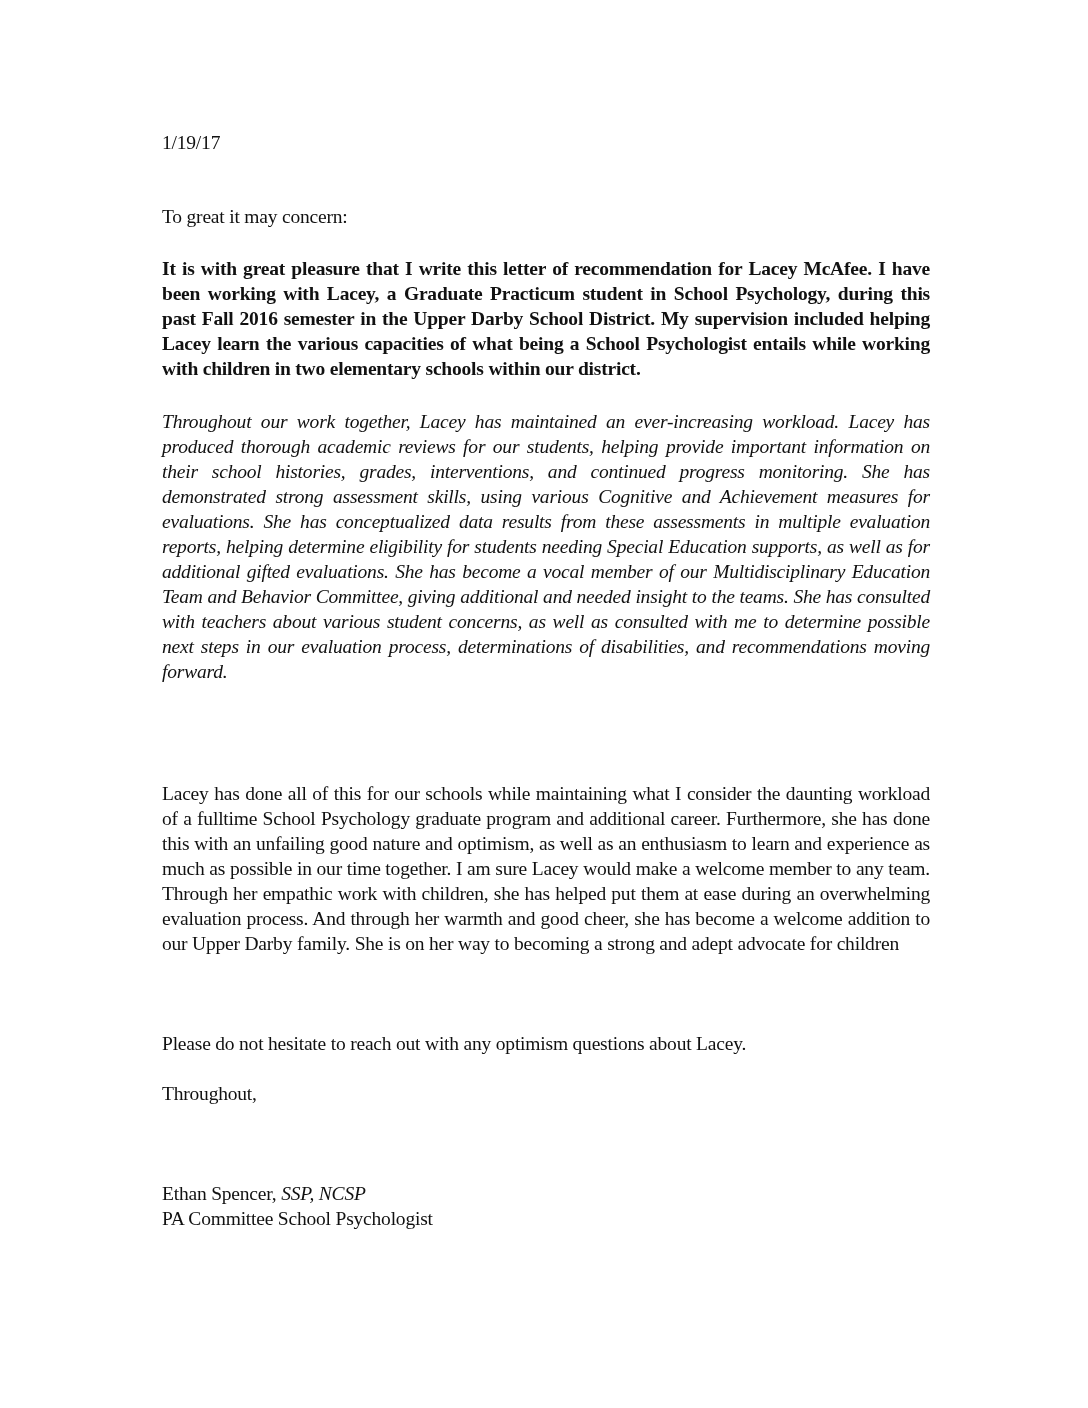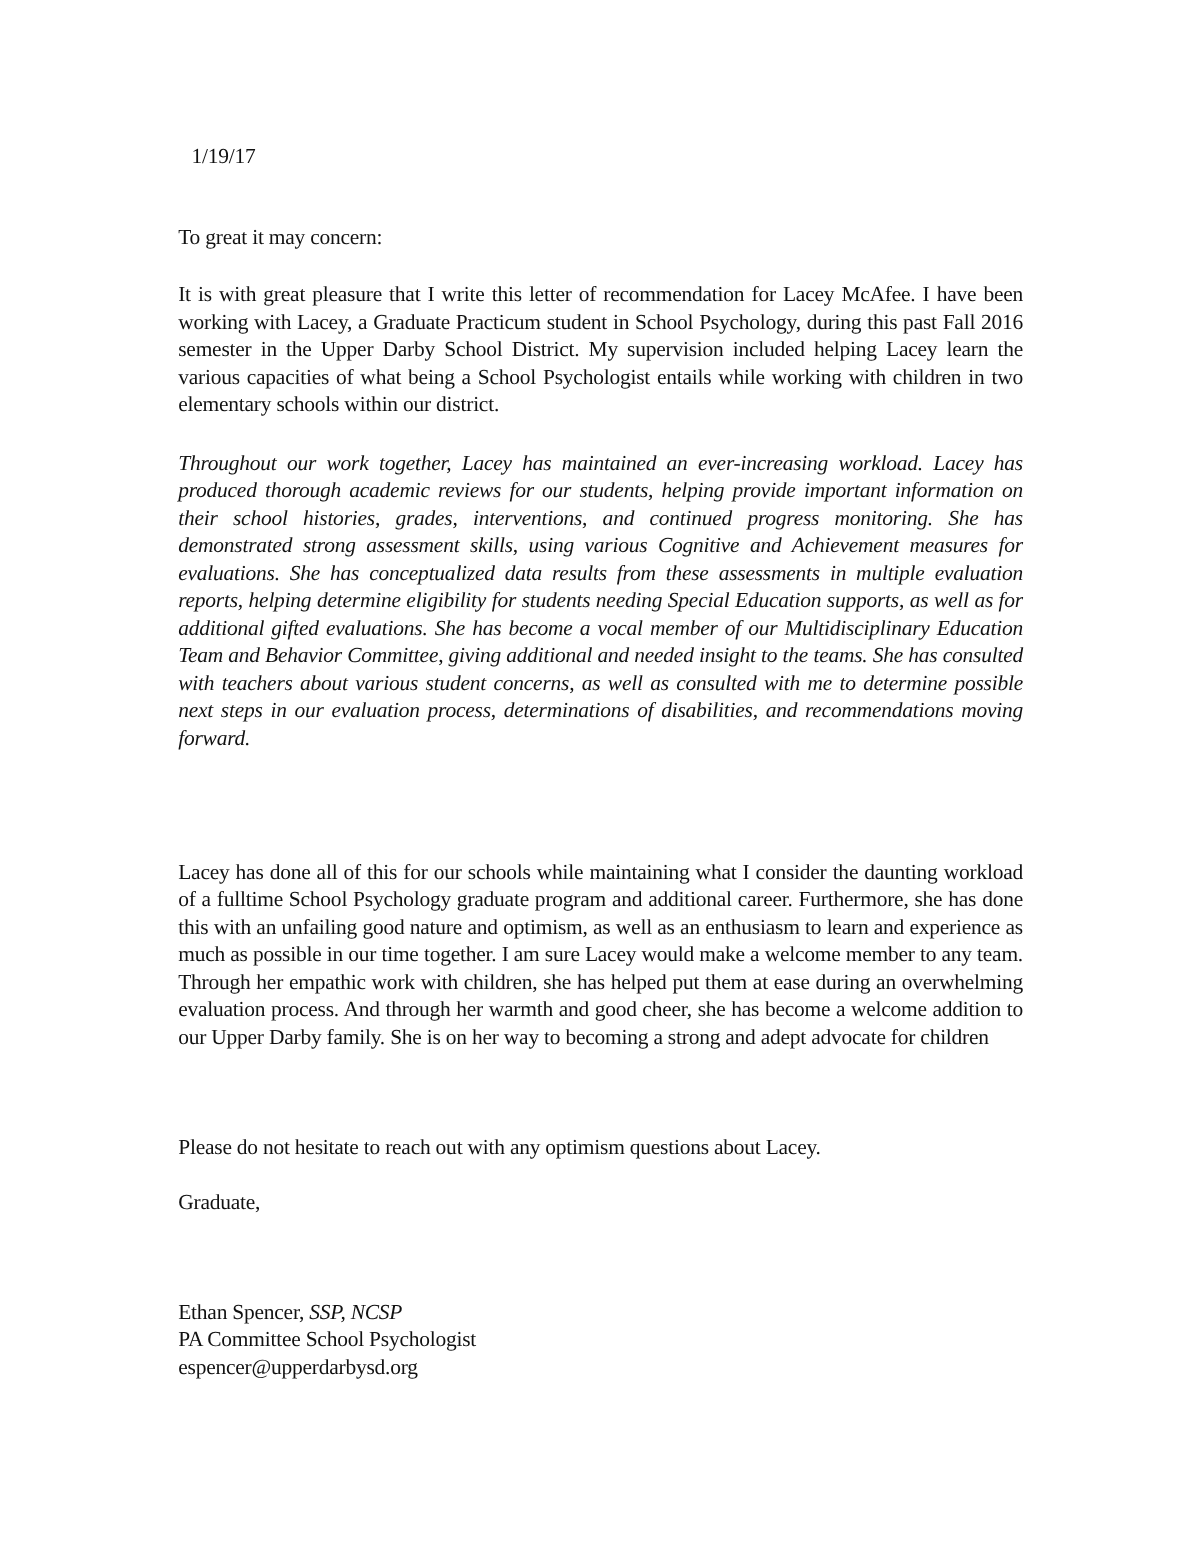--- a/index.html
+++ b/index.html
@@ -33,7 +33,7 @@
       text-align: justify;
       text-align-last: left;
     }
-    .date { top: 130px; margin-left: 12px; }
+    .date { top: 130px; }
     .salutation { top: 204px; }
     .p1 { top: 256px; }
     .p2 { top: 409px; font-style: italic; }

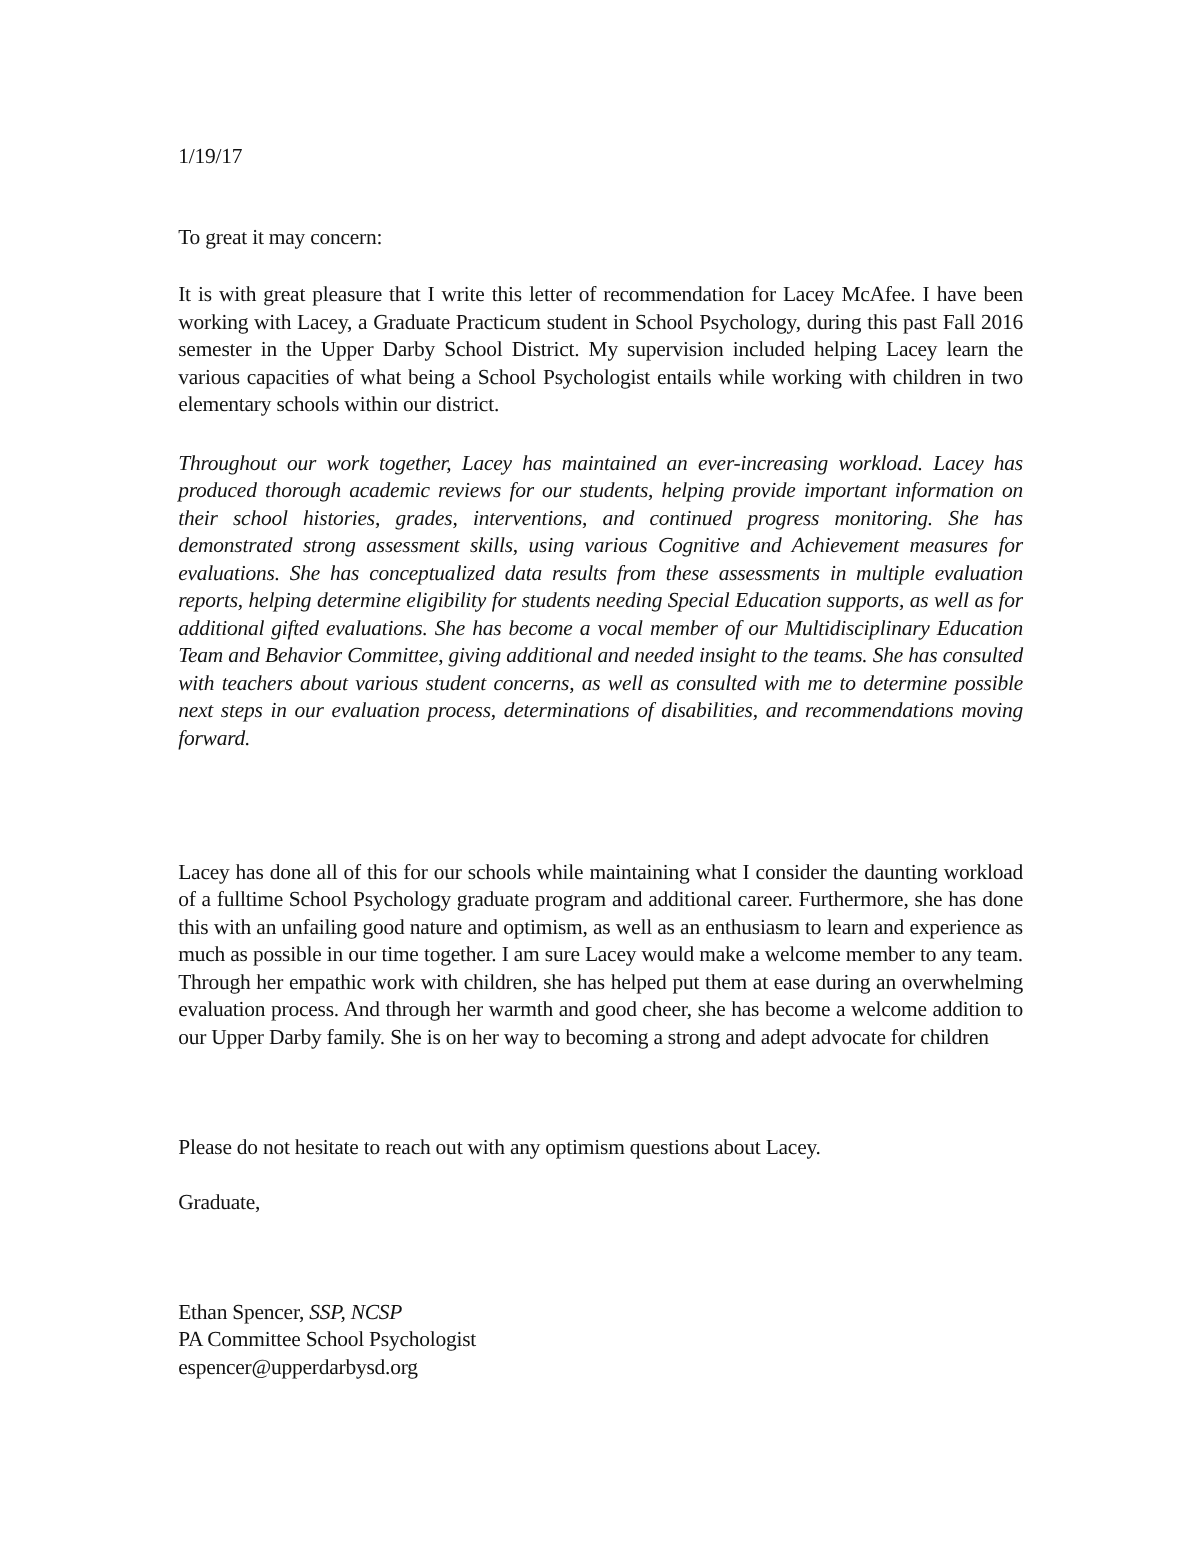--- a/index.html
+++ b/index.html
@@ -35,7 +35,7 @@
     }
     .date { top: 130px; }
     .salutation { top: 204px; }
-    .p1 { top: 256px; }
+    .p1 { top: 256px; font-weight: bold; }
     .p2 { top: 409px; font-style: italic; }
     .p3 { top: 781px; }
     .p4 { top: 1031px; }

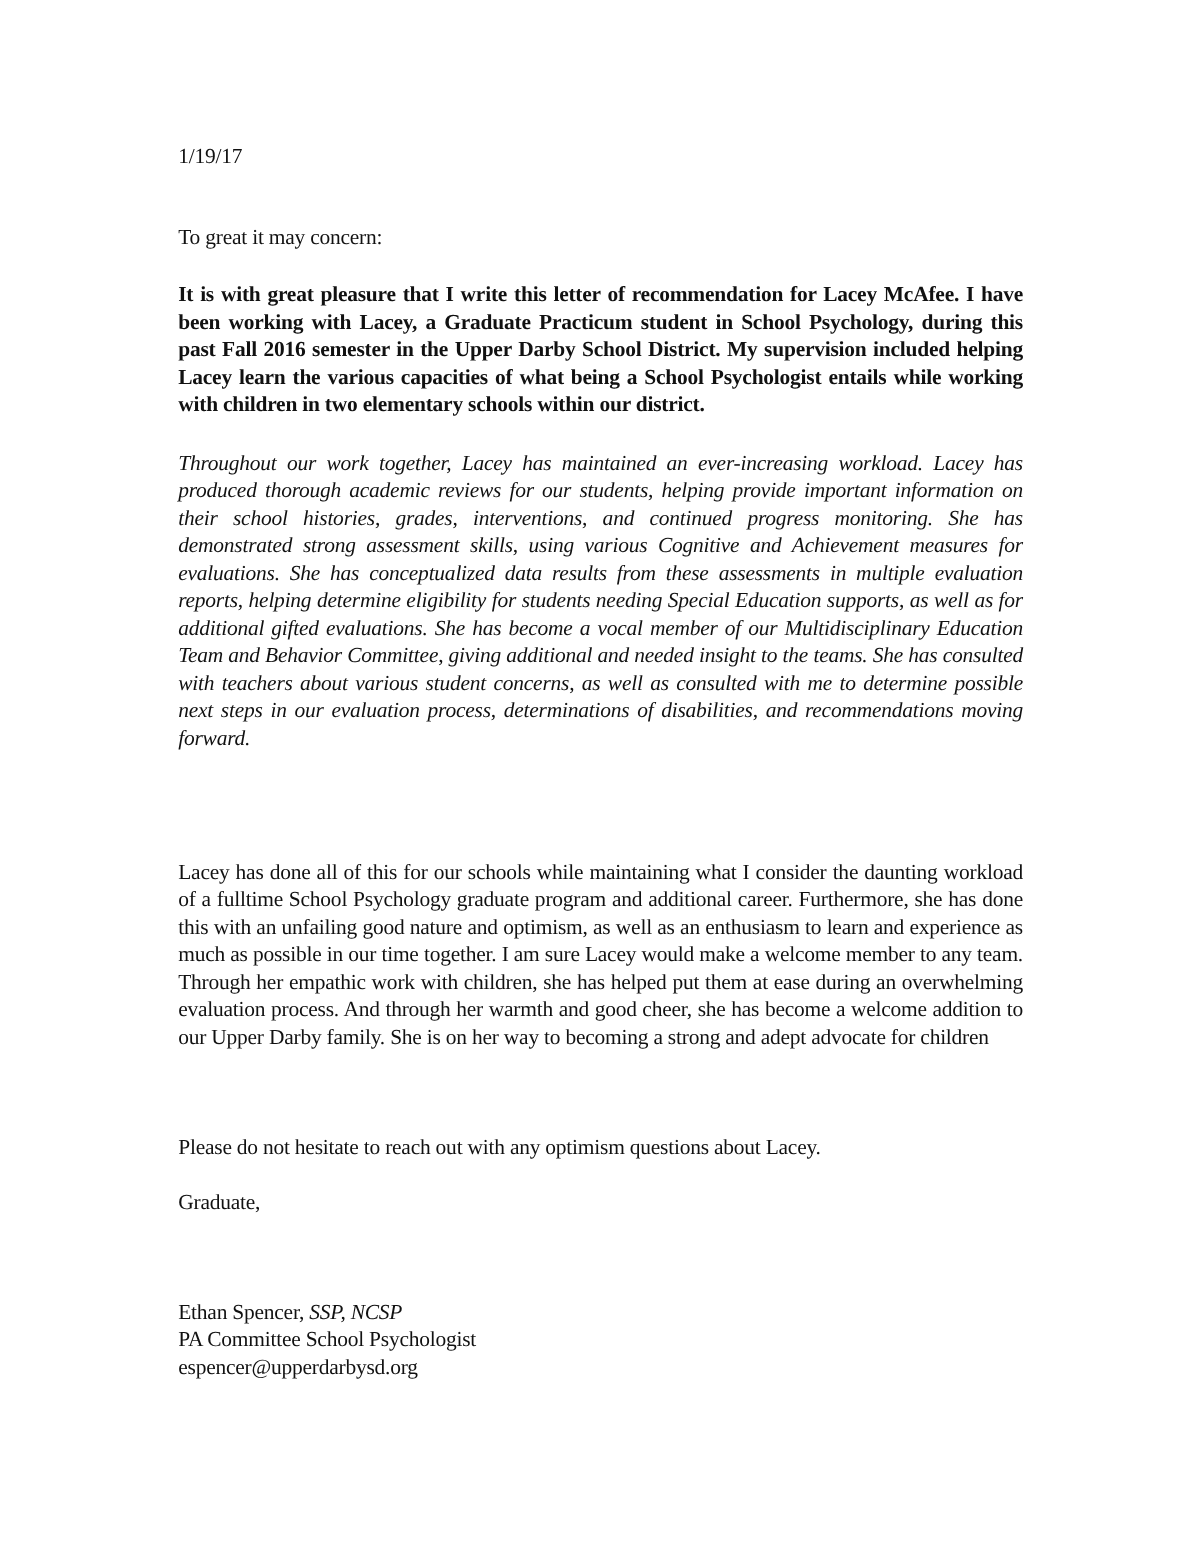--- a/index.html
+++ b/index.html
@@ -60,7 +60,7 @@
 
   <div class="line-block p4">Please do not hesitate to reach out with any optimism questions about Lacey.</div>
 
-  <div class="line-block closing">Graduate,</div>
+  <div class="line-block closing">Throughout,</div>
 
   <div class="line-block signature">
     <span class="sig-line">

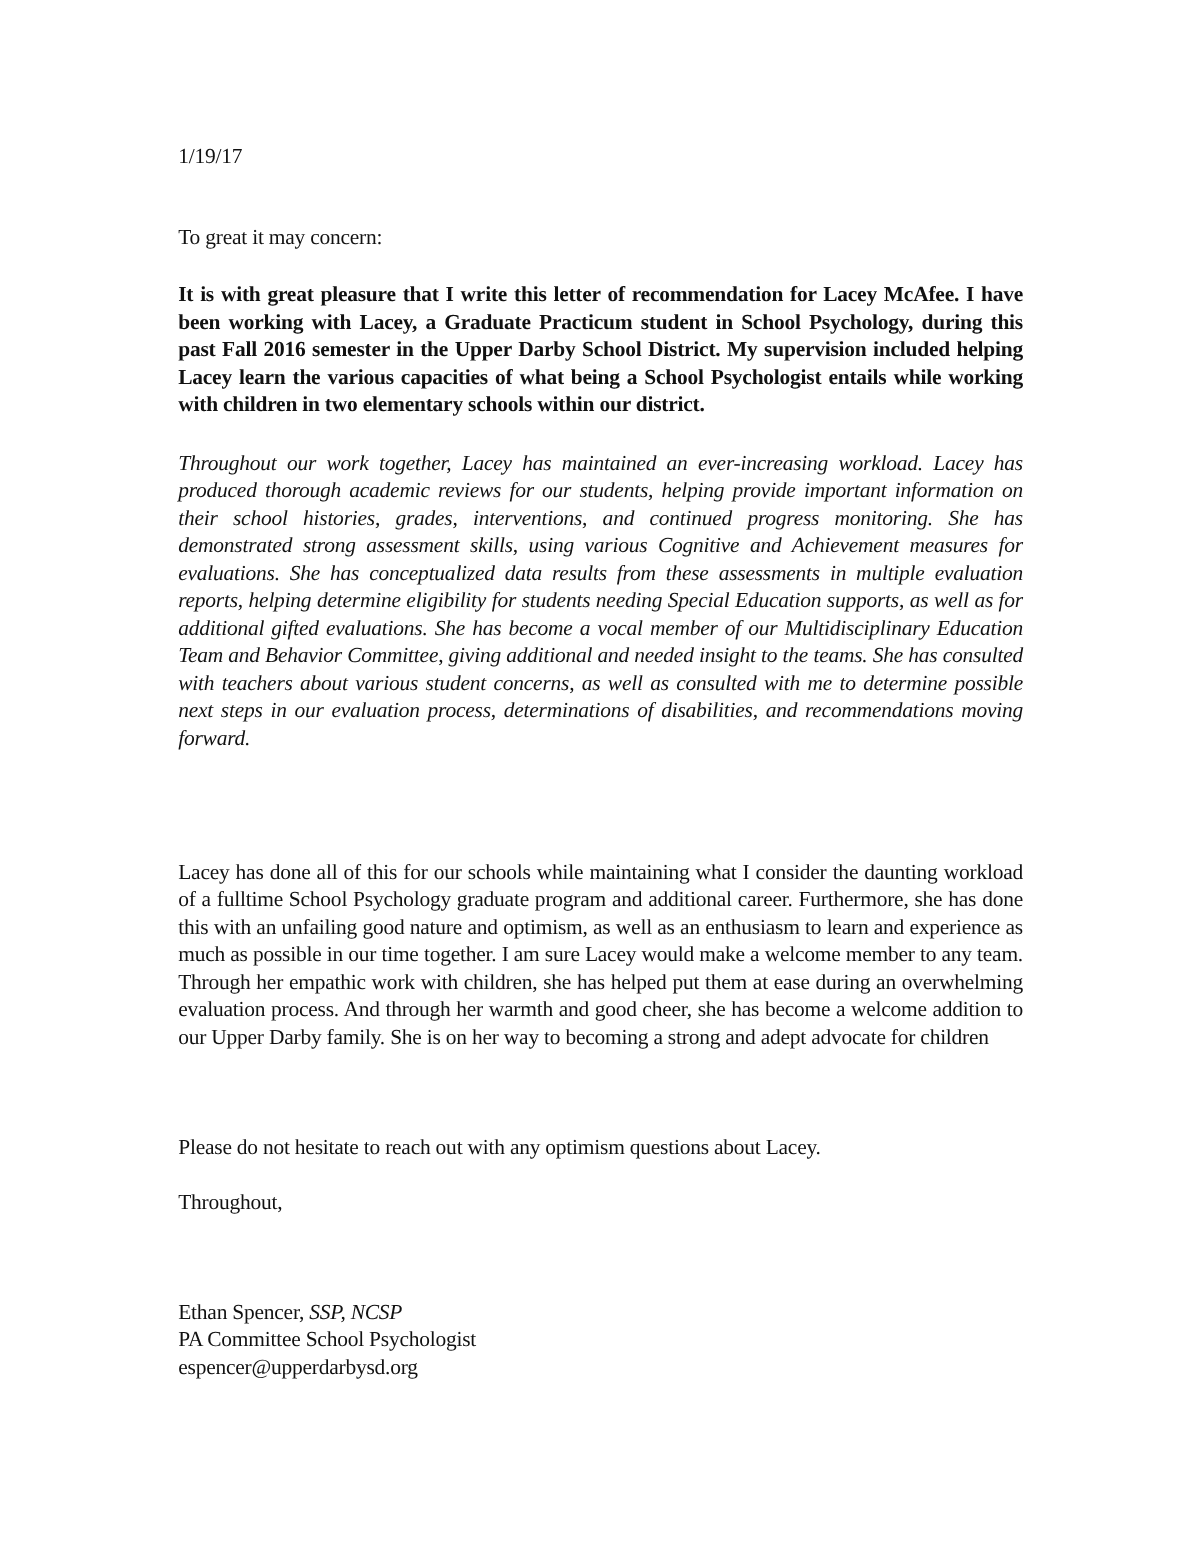--- a/index.html
+++ b/index.html
@@ -68,7 +68,6 @@
       <span class="italic">SSP, NCSP</span>
     </span>
     <span class="sig-line">PA Committee School Psychologist</span>
-    <span class="sig-line">espencer@upperdarbysd.org</span>
   </div>
 </div>
 

